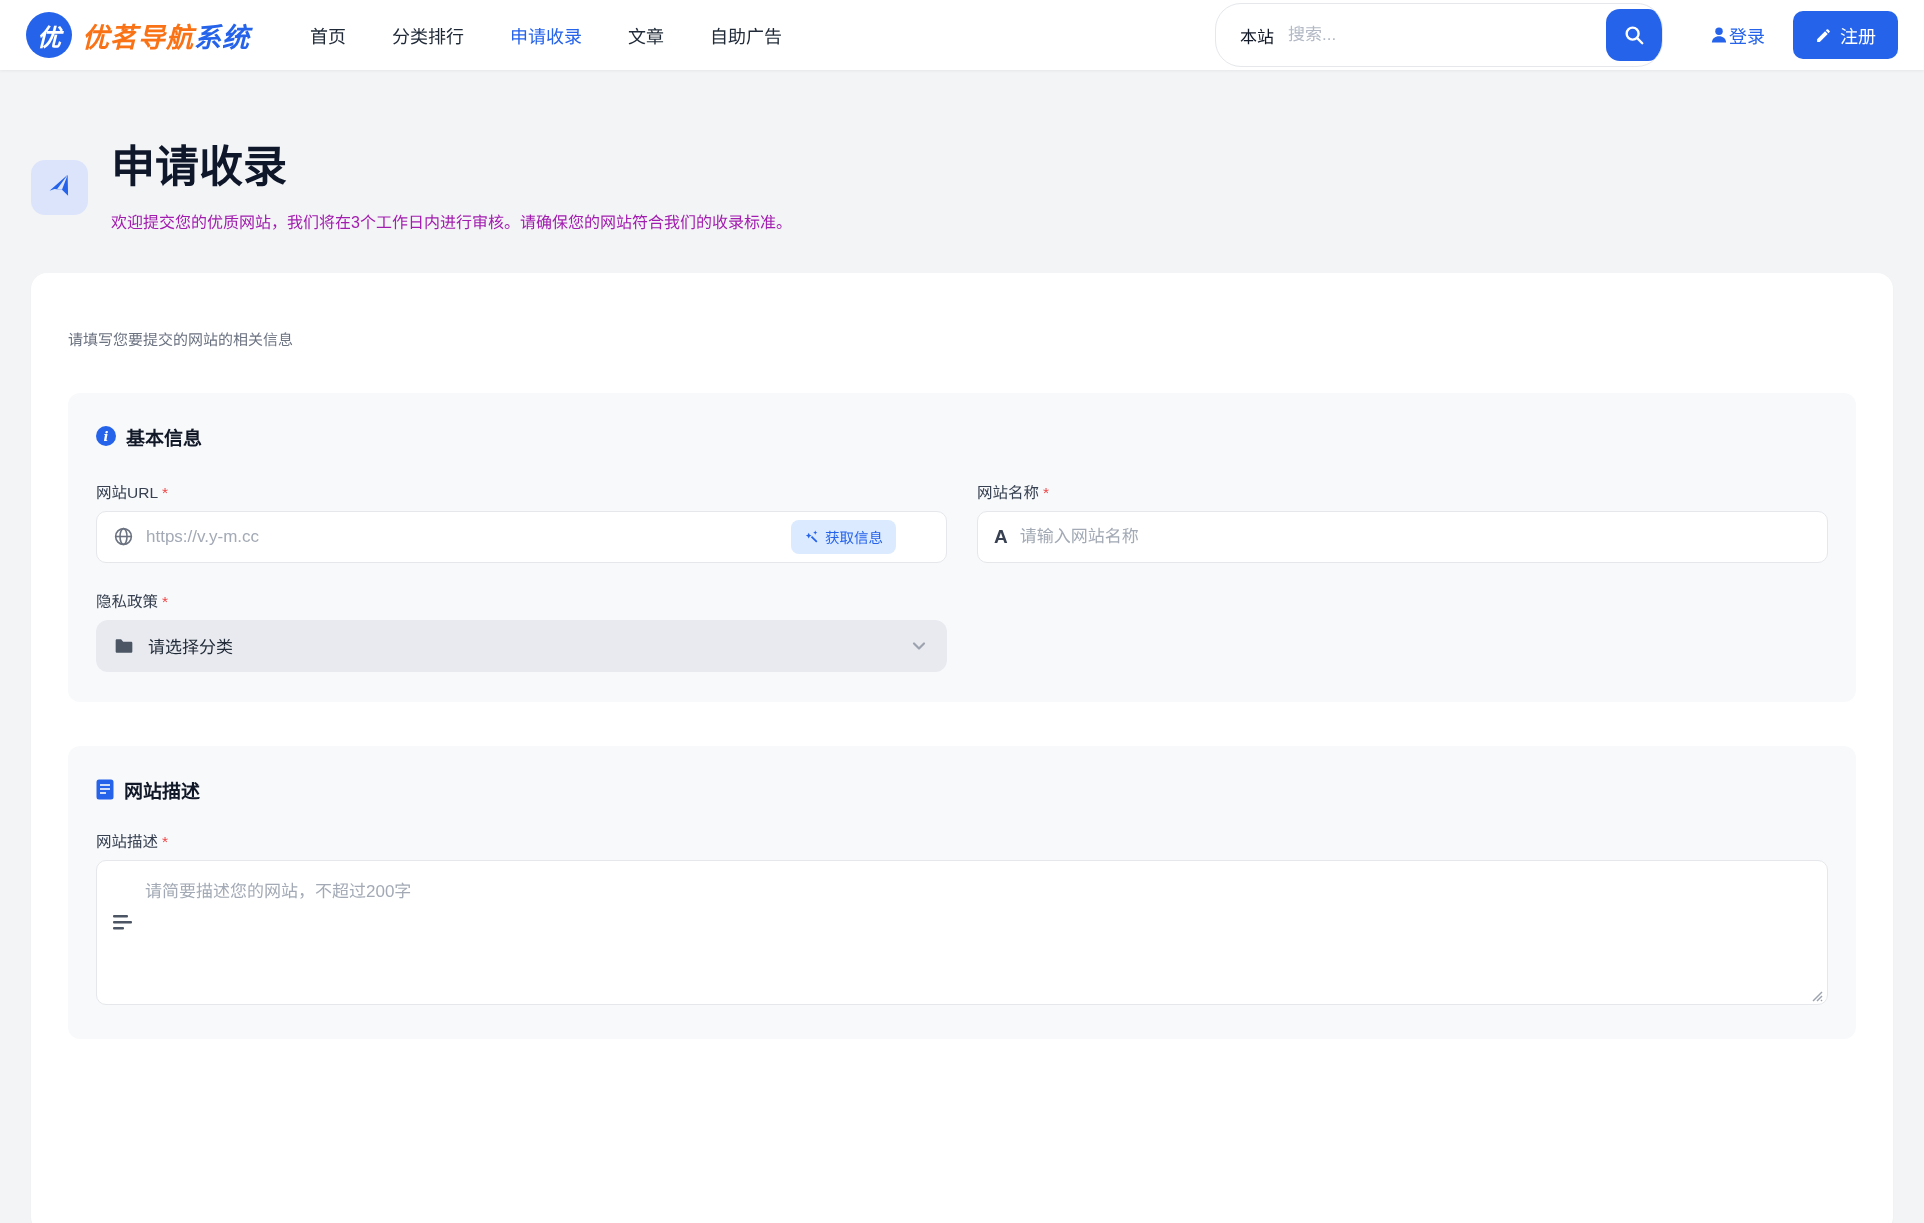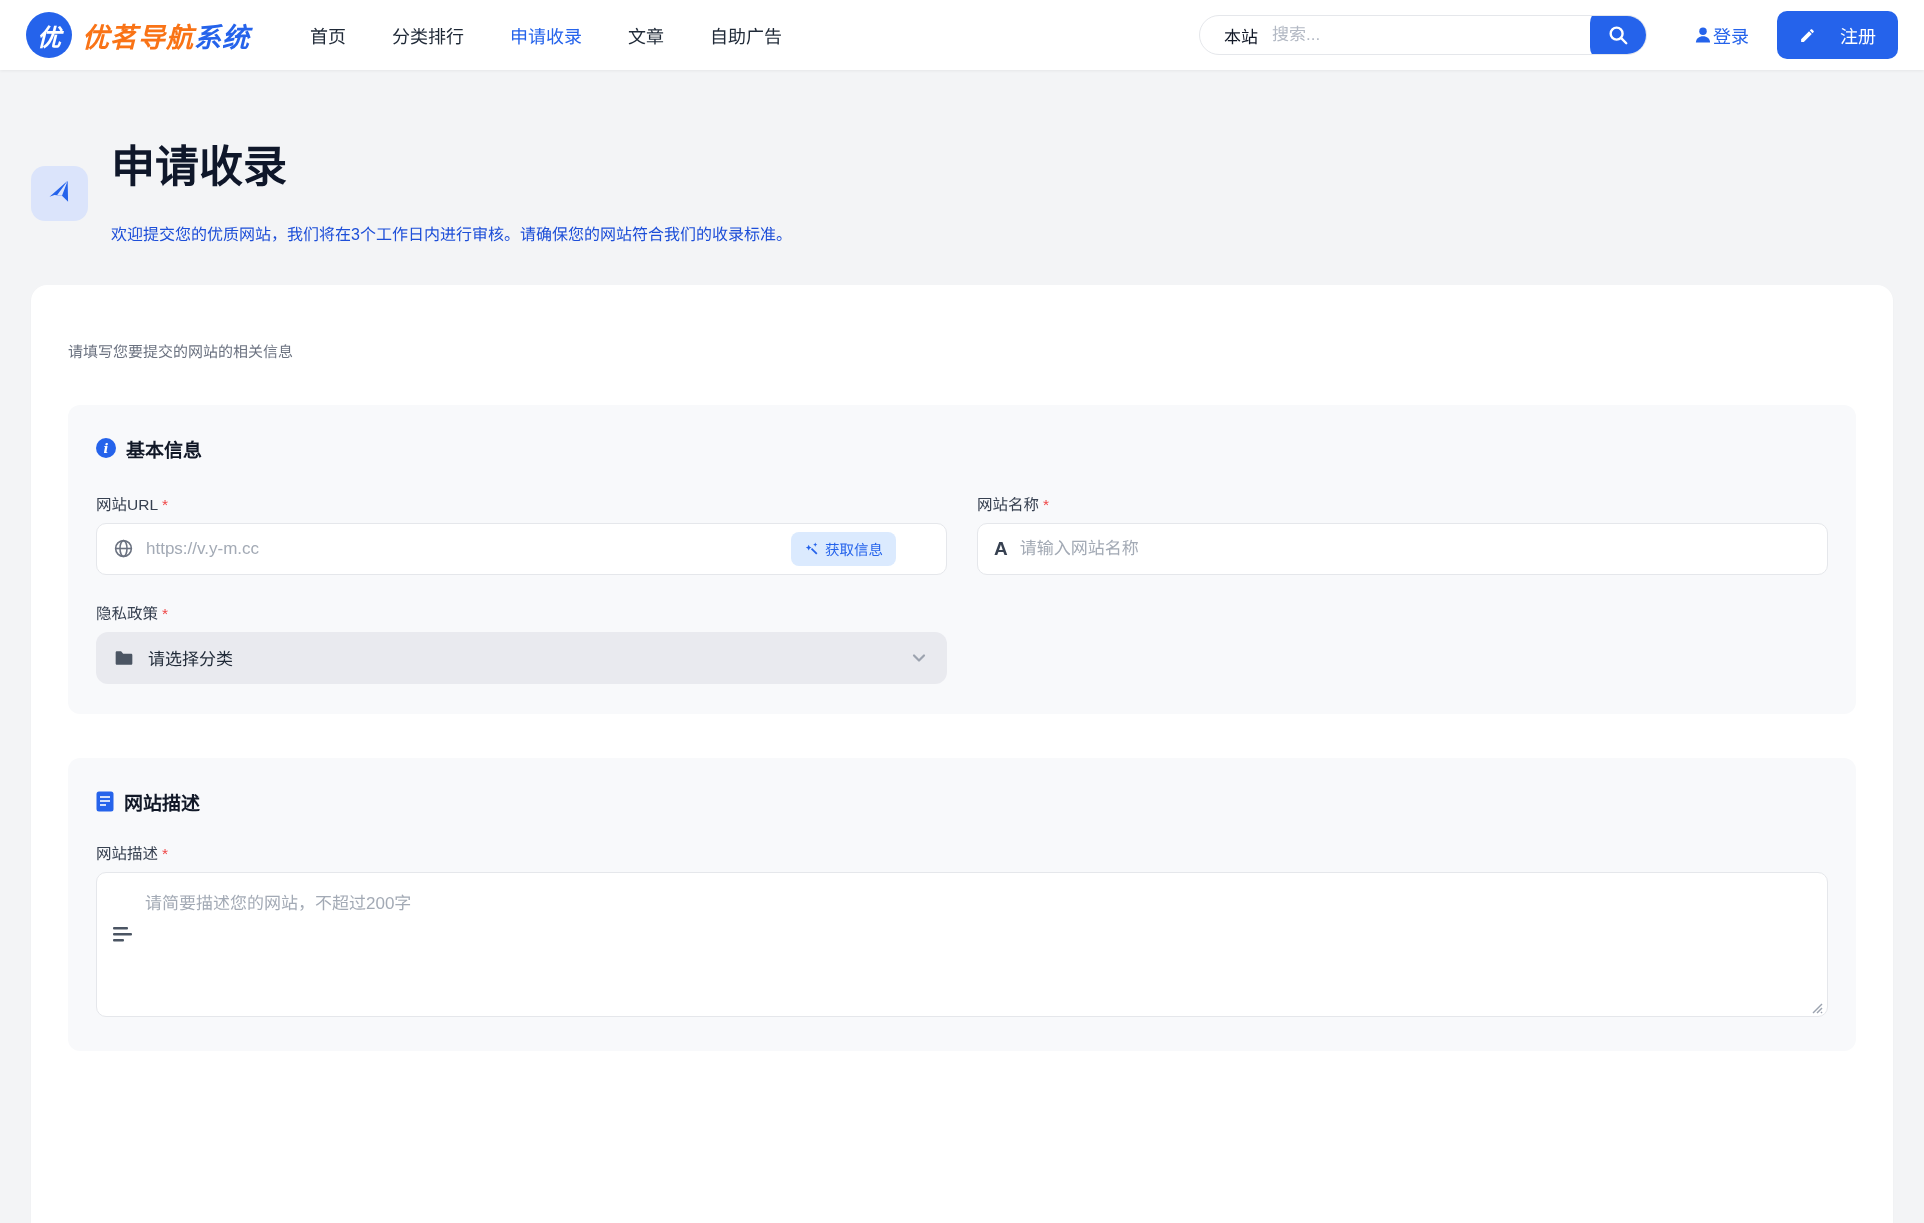--- a/index.html
+++ b/index.html
@@ -31,7 +31,7 @@
   .nav-right { margin-left:auto; display:flex; align-items:center; }
 
   .search-pill {
-    width:448px; height:40px; background:#fff; border:1px solid #e5e7eb;
+    width:448px; height:64px; background:#fff; border:1px solid #e5e7eb;
     border-radius:26px; display:flex; align-items:center; overflow:hidden;
   }
   .search-scope { font-size:17px; color:#111827; padding:0 14px 0 24px; cursor:pointer; white-space:nowrap; }

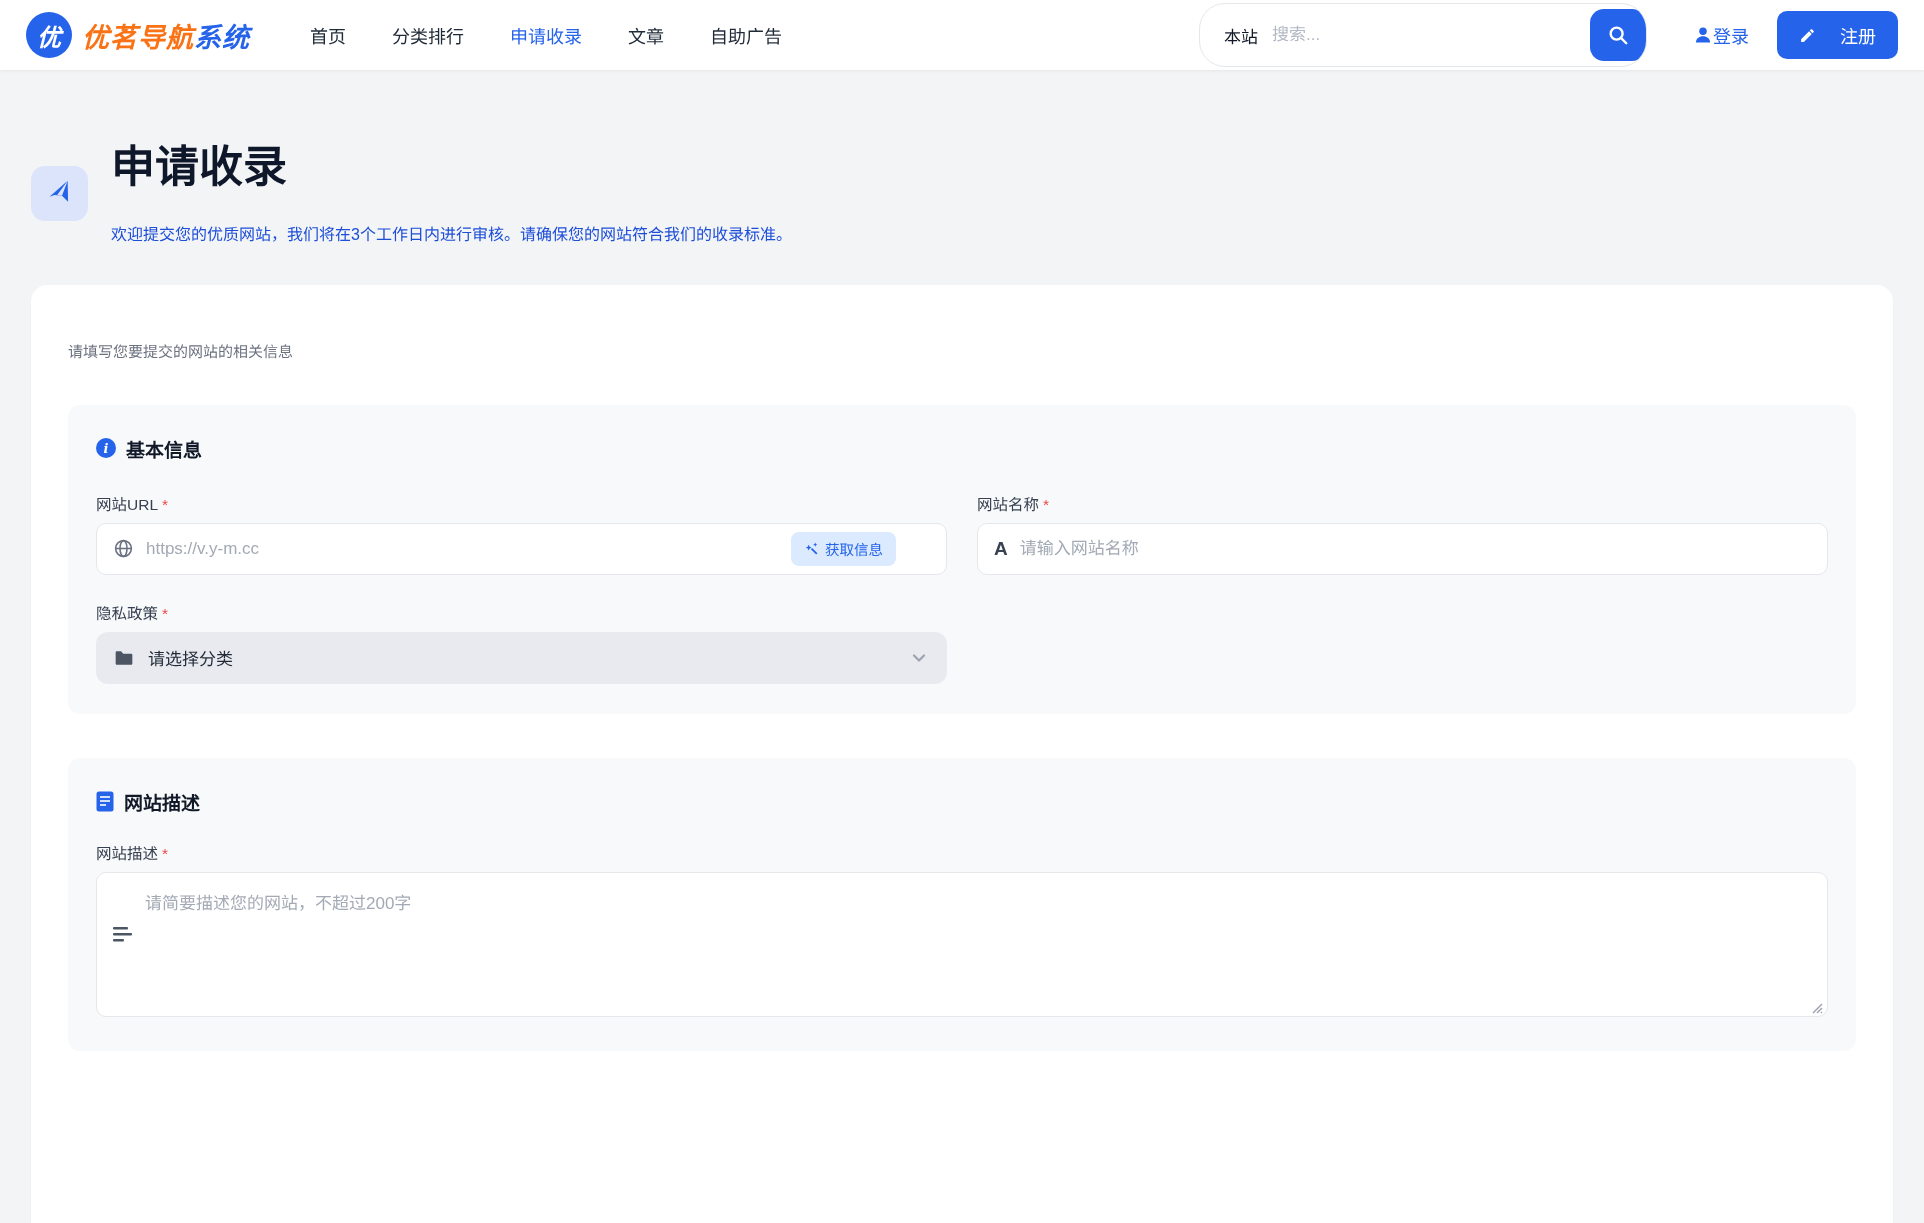--- a/index.html
+++ b/index.html
@@ -51,7 +51,7 @@
   }
   .register-btn {
     height:48px; padding:0 22px; background:#2563eb; color:#fff; border:none;
-    border-radius:10px; font-size:18px; display:flex; align-items:center; gap:24px; cursor:pointer;
+    border-radius:10px; font-size:18px; display:flex; align-items:center; gap:8px; cursor:pointer;
   }
 
   

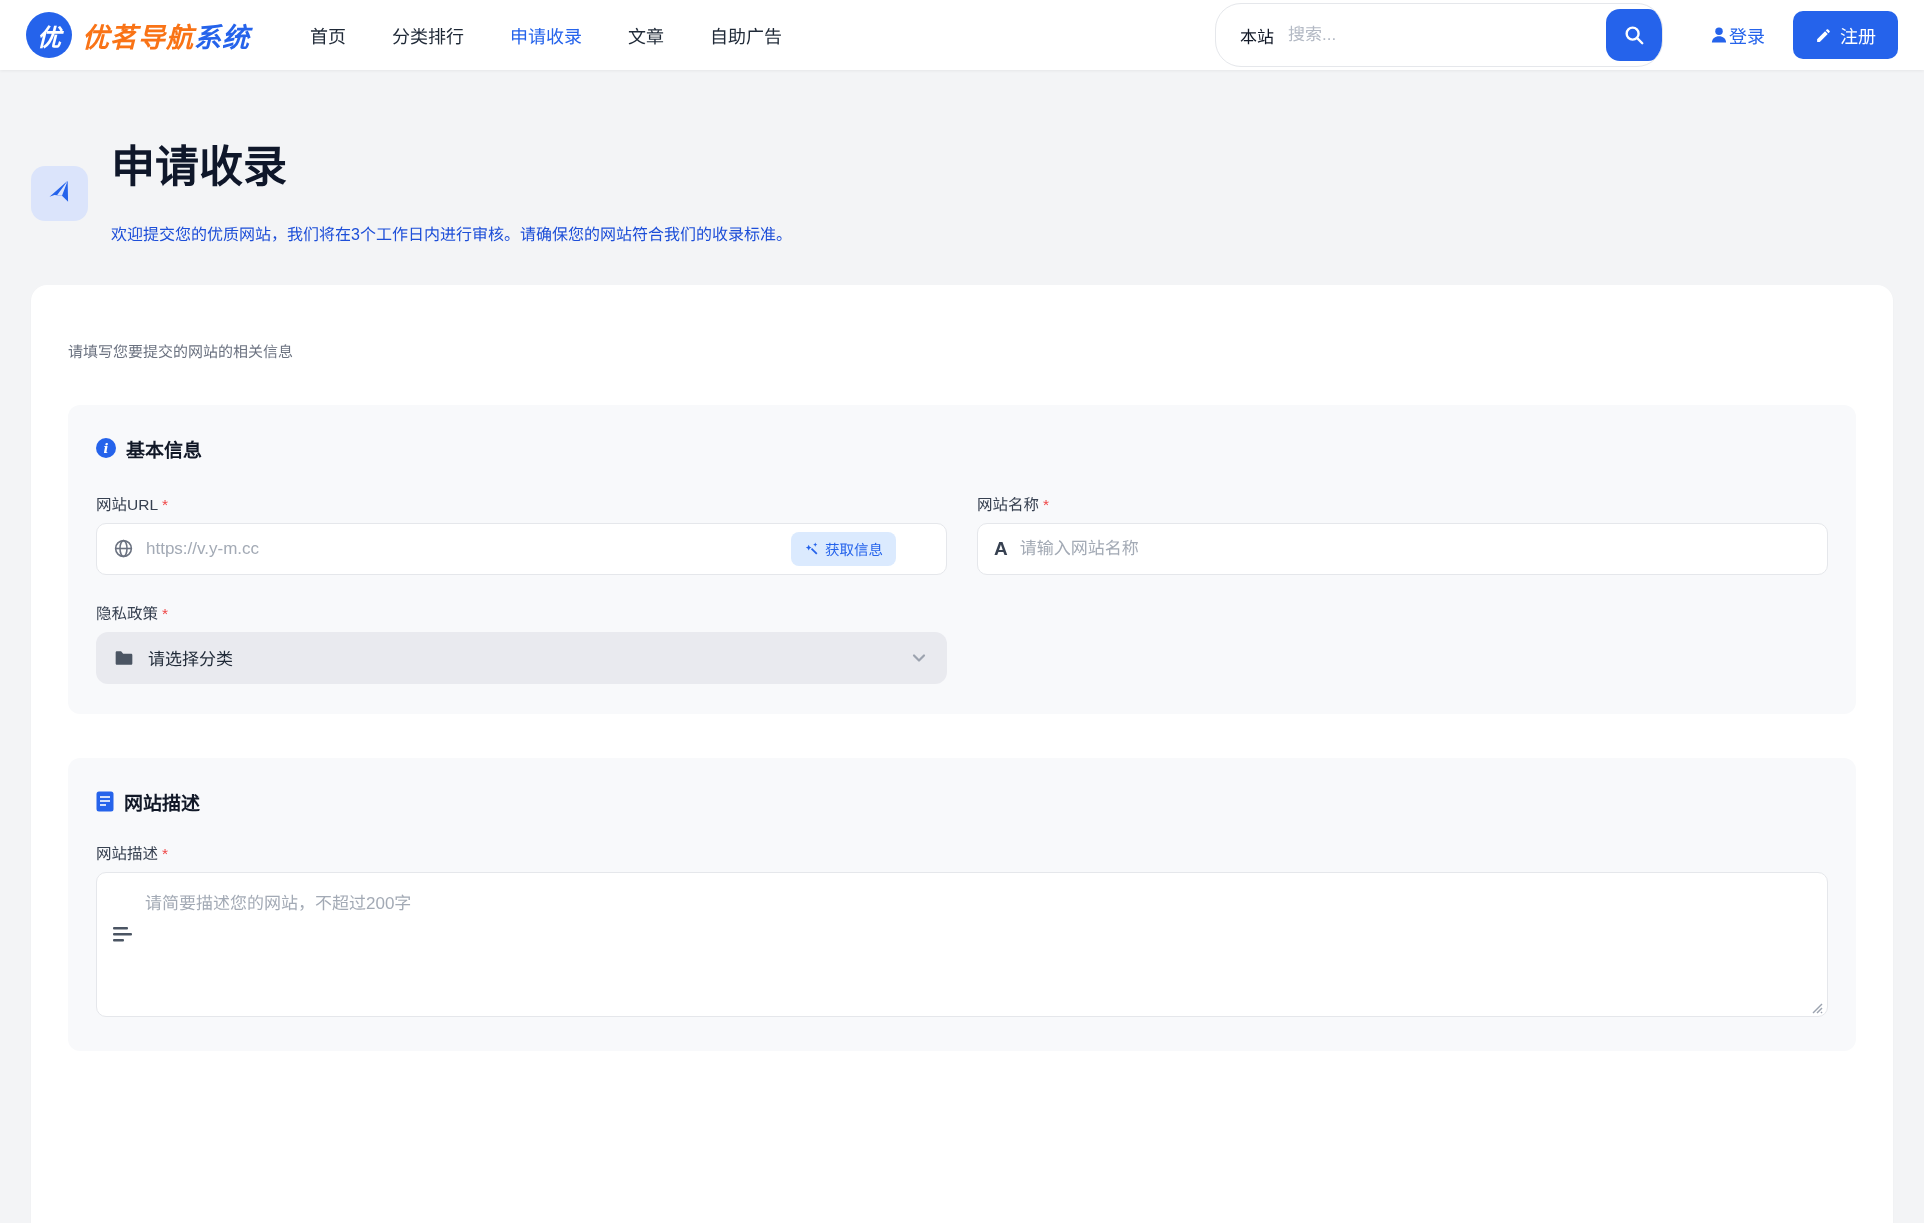--- a/index.html
+++ b/index.html
@@ -61,7 +61,7 @@
     display:flex; align-items:center; justify-content:center; flex:none;
   }
   .ph-title { font-size:44px; font-weight:800; color:#0f172a; line-height:1.15; }
-  .ph-sub { font-size:16px; color:#1d4ed8; margin-top:28px; }
+  .ph-sub { font-size:16px; color:#a21caf; margin-top:16px; }
 
   
   .card {

